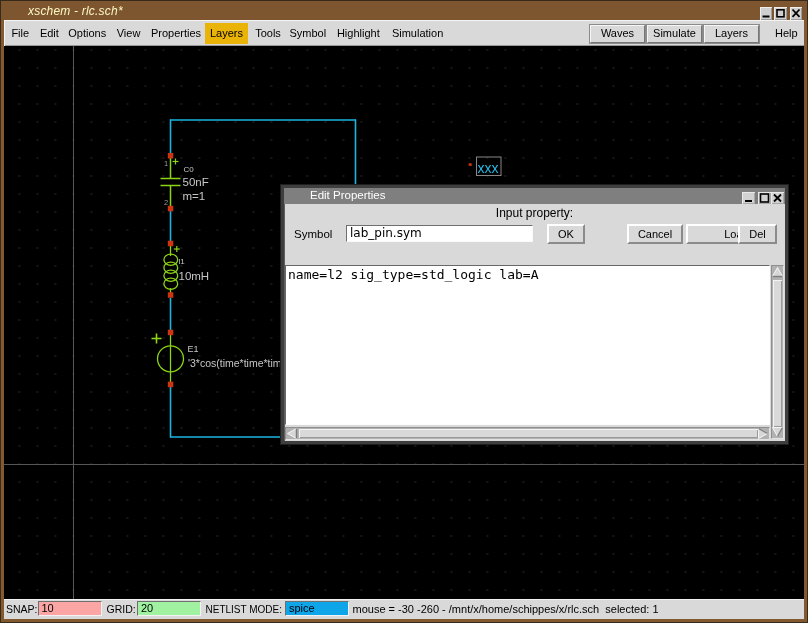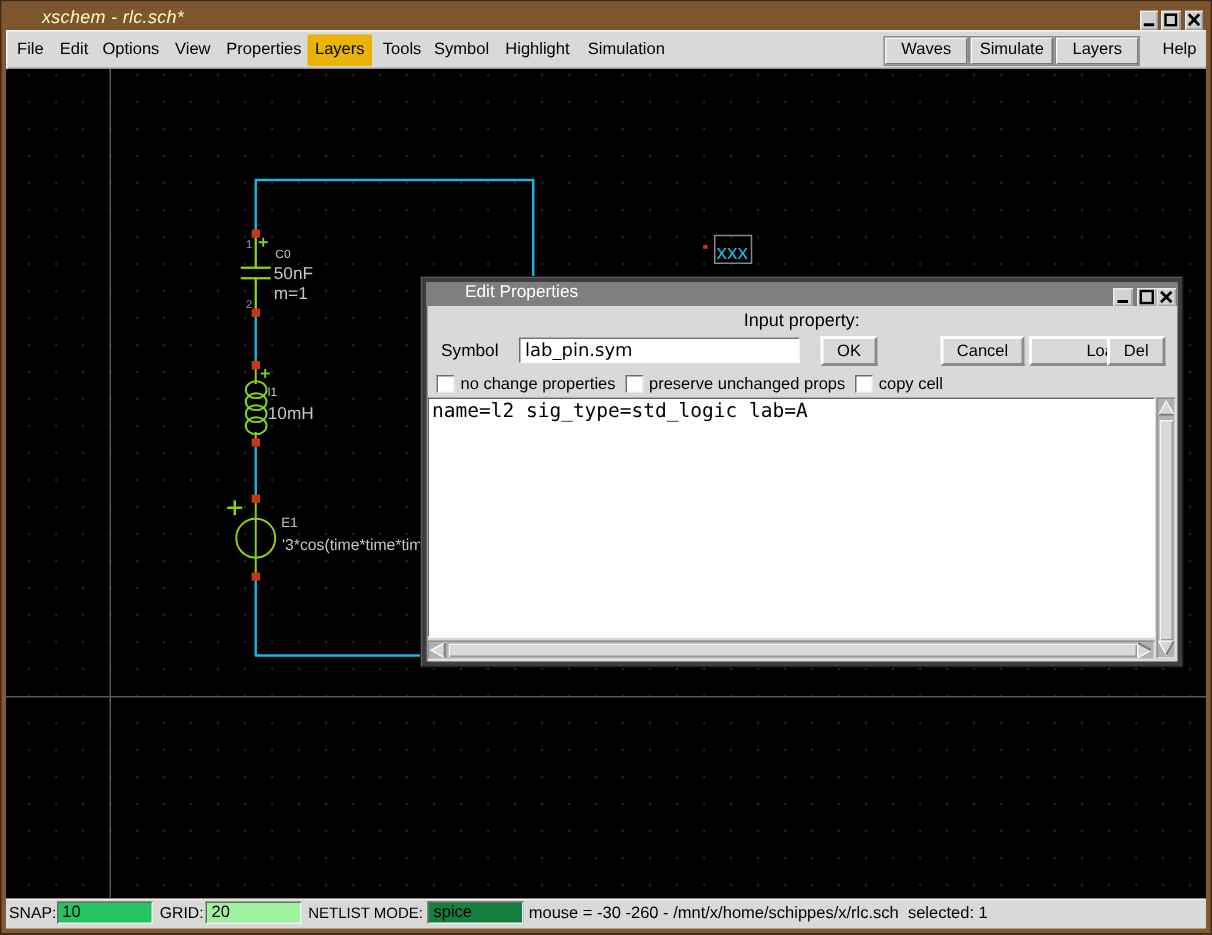--- a/index.html
+++ b/index.html
@@ -240,14 +240,6 @@
     <button class="dlg-push" id="btn-load">Load</button>
     <button class="dlg-push" id="btn-del">Del</button>
 
-    <div class="dlg-checkrow">
-      <span class="checkbox"></span>
-      <span class="check-label">no change properties</span>
-      <span class="checkbox"></span>
-      <span class="check-label">preserve unchanged props</span>
-      <span class="checkbox"></span>
-      <span class="check-label">copy cell</span>
-    </div>
 
     <textarea class="dlg-textarea" spellcheck="false" style="">name=l2 sig_type=std_logic lab=A</textarea>
 

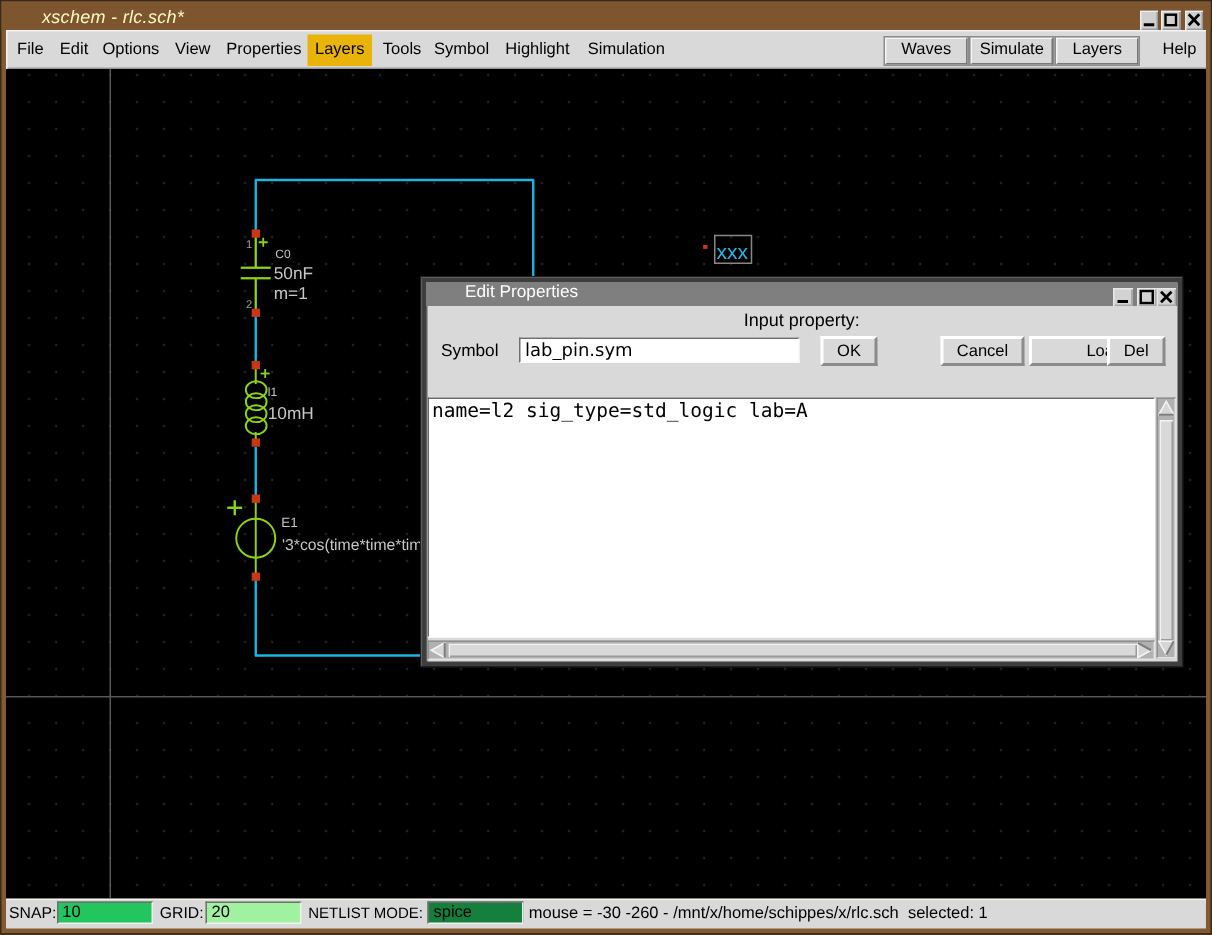--- a/index.html
+++ b/index.html
@@ -82,7 +82,7 @@
   .sb-entry { position:absolute; top:1.5px; height:15.5px; border:1px solid; border-color:#6f6f6f #f2f2f2 #f2f2f2 #6f6f6f;
               font-family:"Liberation Sans", sans-serif; font-size:11px; color:#000; padding:0 0 1px 3px; }
   #snap-label { left:2px; }
-  #snap-entry { left:33.5px; width:64.5px; background:#22c55e; }
+  #snap-entry { left:33.5px; width:64.5px; background:#fca5a5; }
   #grid-label { left:102.5px; }
   #grid-entry { left:133px; width:63.5px; background:#a0f2a0; }
   #netlist-label { left:201.5px; font-size:10px; top:4.5px; }

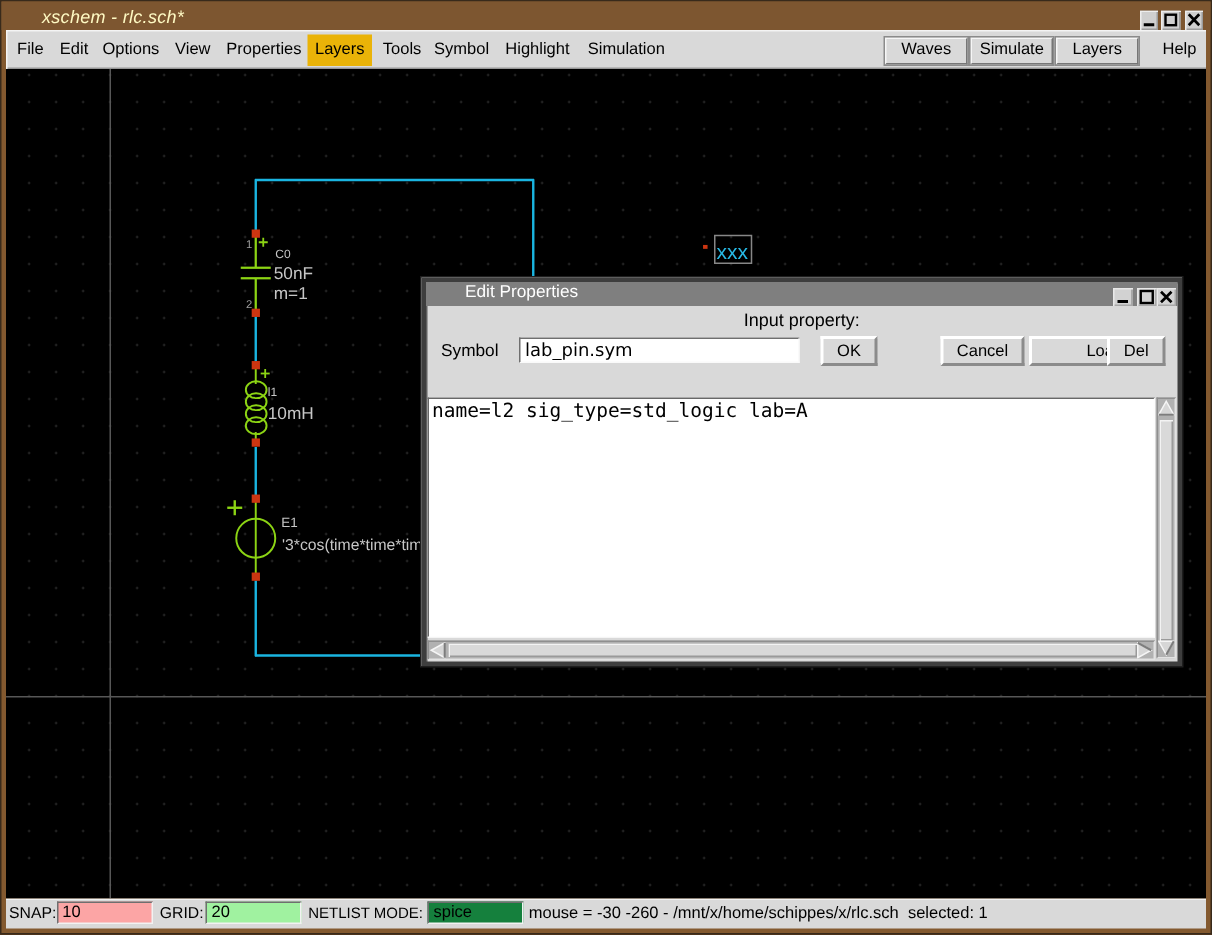--- a/index.html
+++ b/index.html
@@ -86,7 +86,7 @@
   #grid-label { left:102.5px; }
   #grid-entry { left:133px; width:63.5px; background:#a0f2a0; }
   #netlist-label { left:201.5px; font-size:10px; top:4.5px; }
-  #netlist-entry { left:281px; width:64px; background:#15803d; }
+  #netlist-entry { left:281px; width:64px; background:#0ea5e9; }
   .sb-info { position:absolute; left:348.5px; top:3.5px; white-space:pre; font-size:11px; }
 </style>
 </head>

